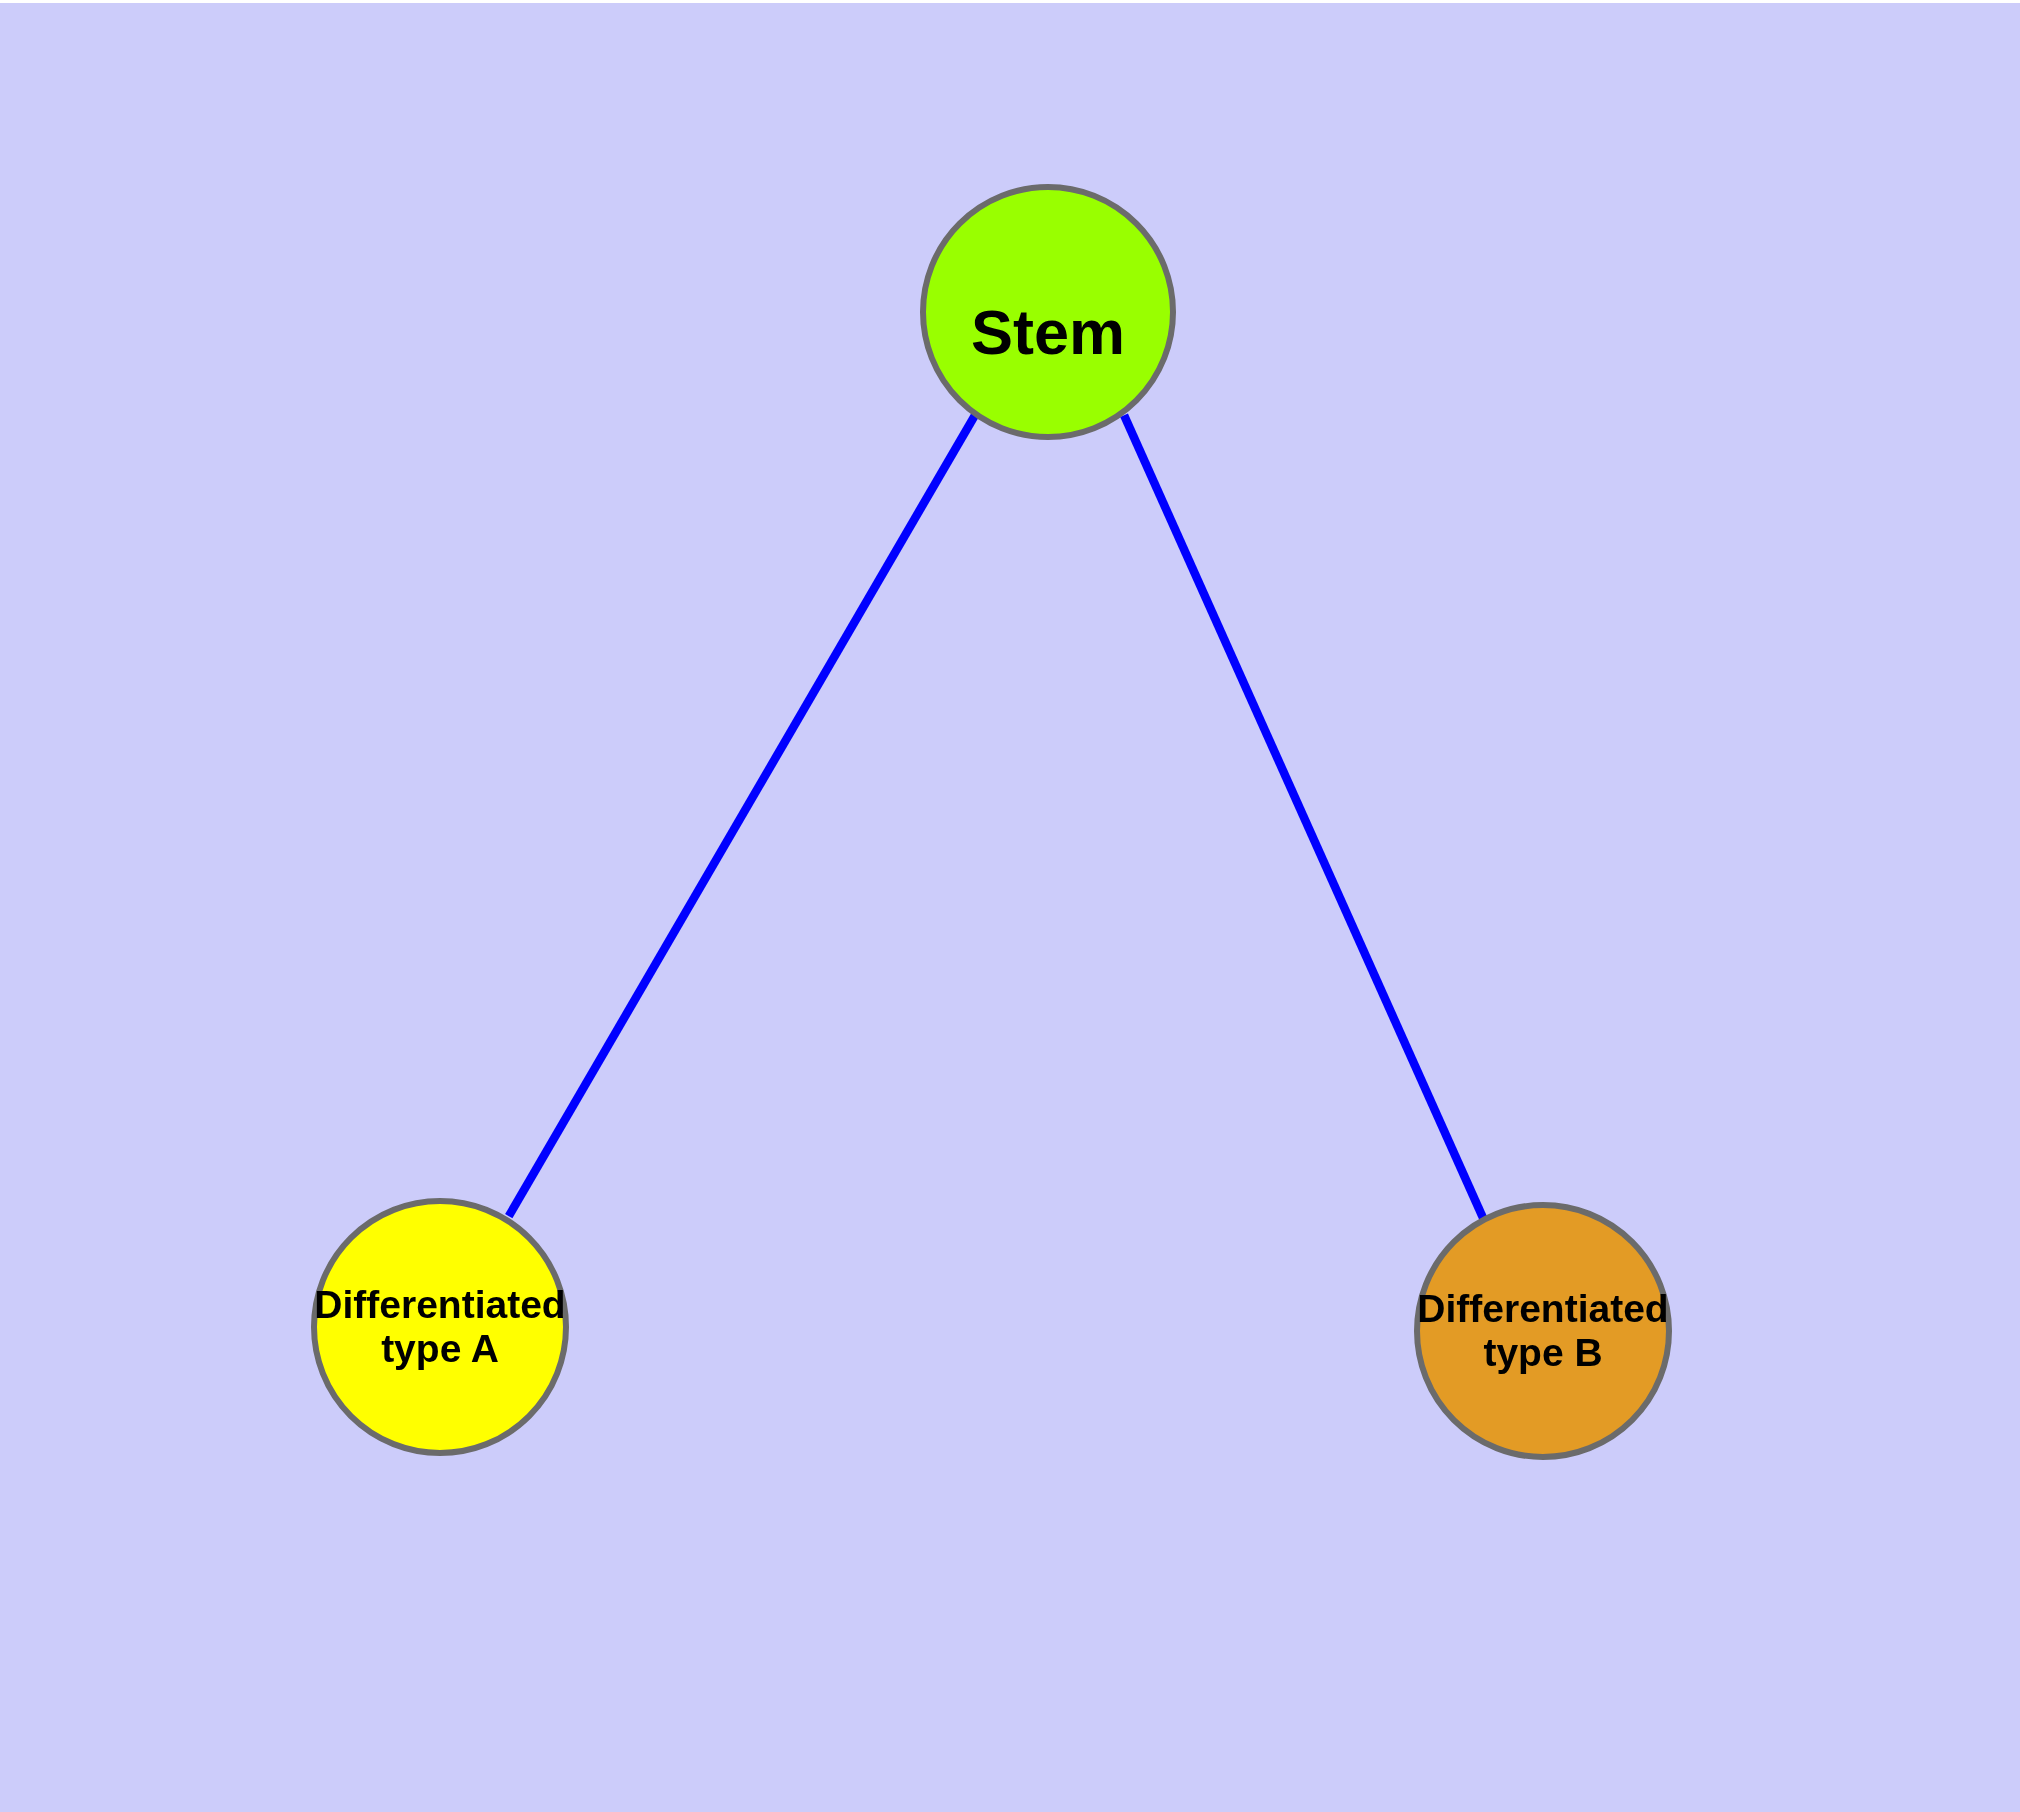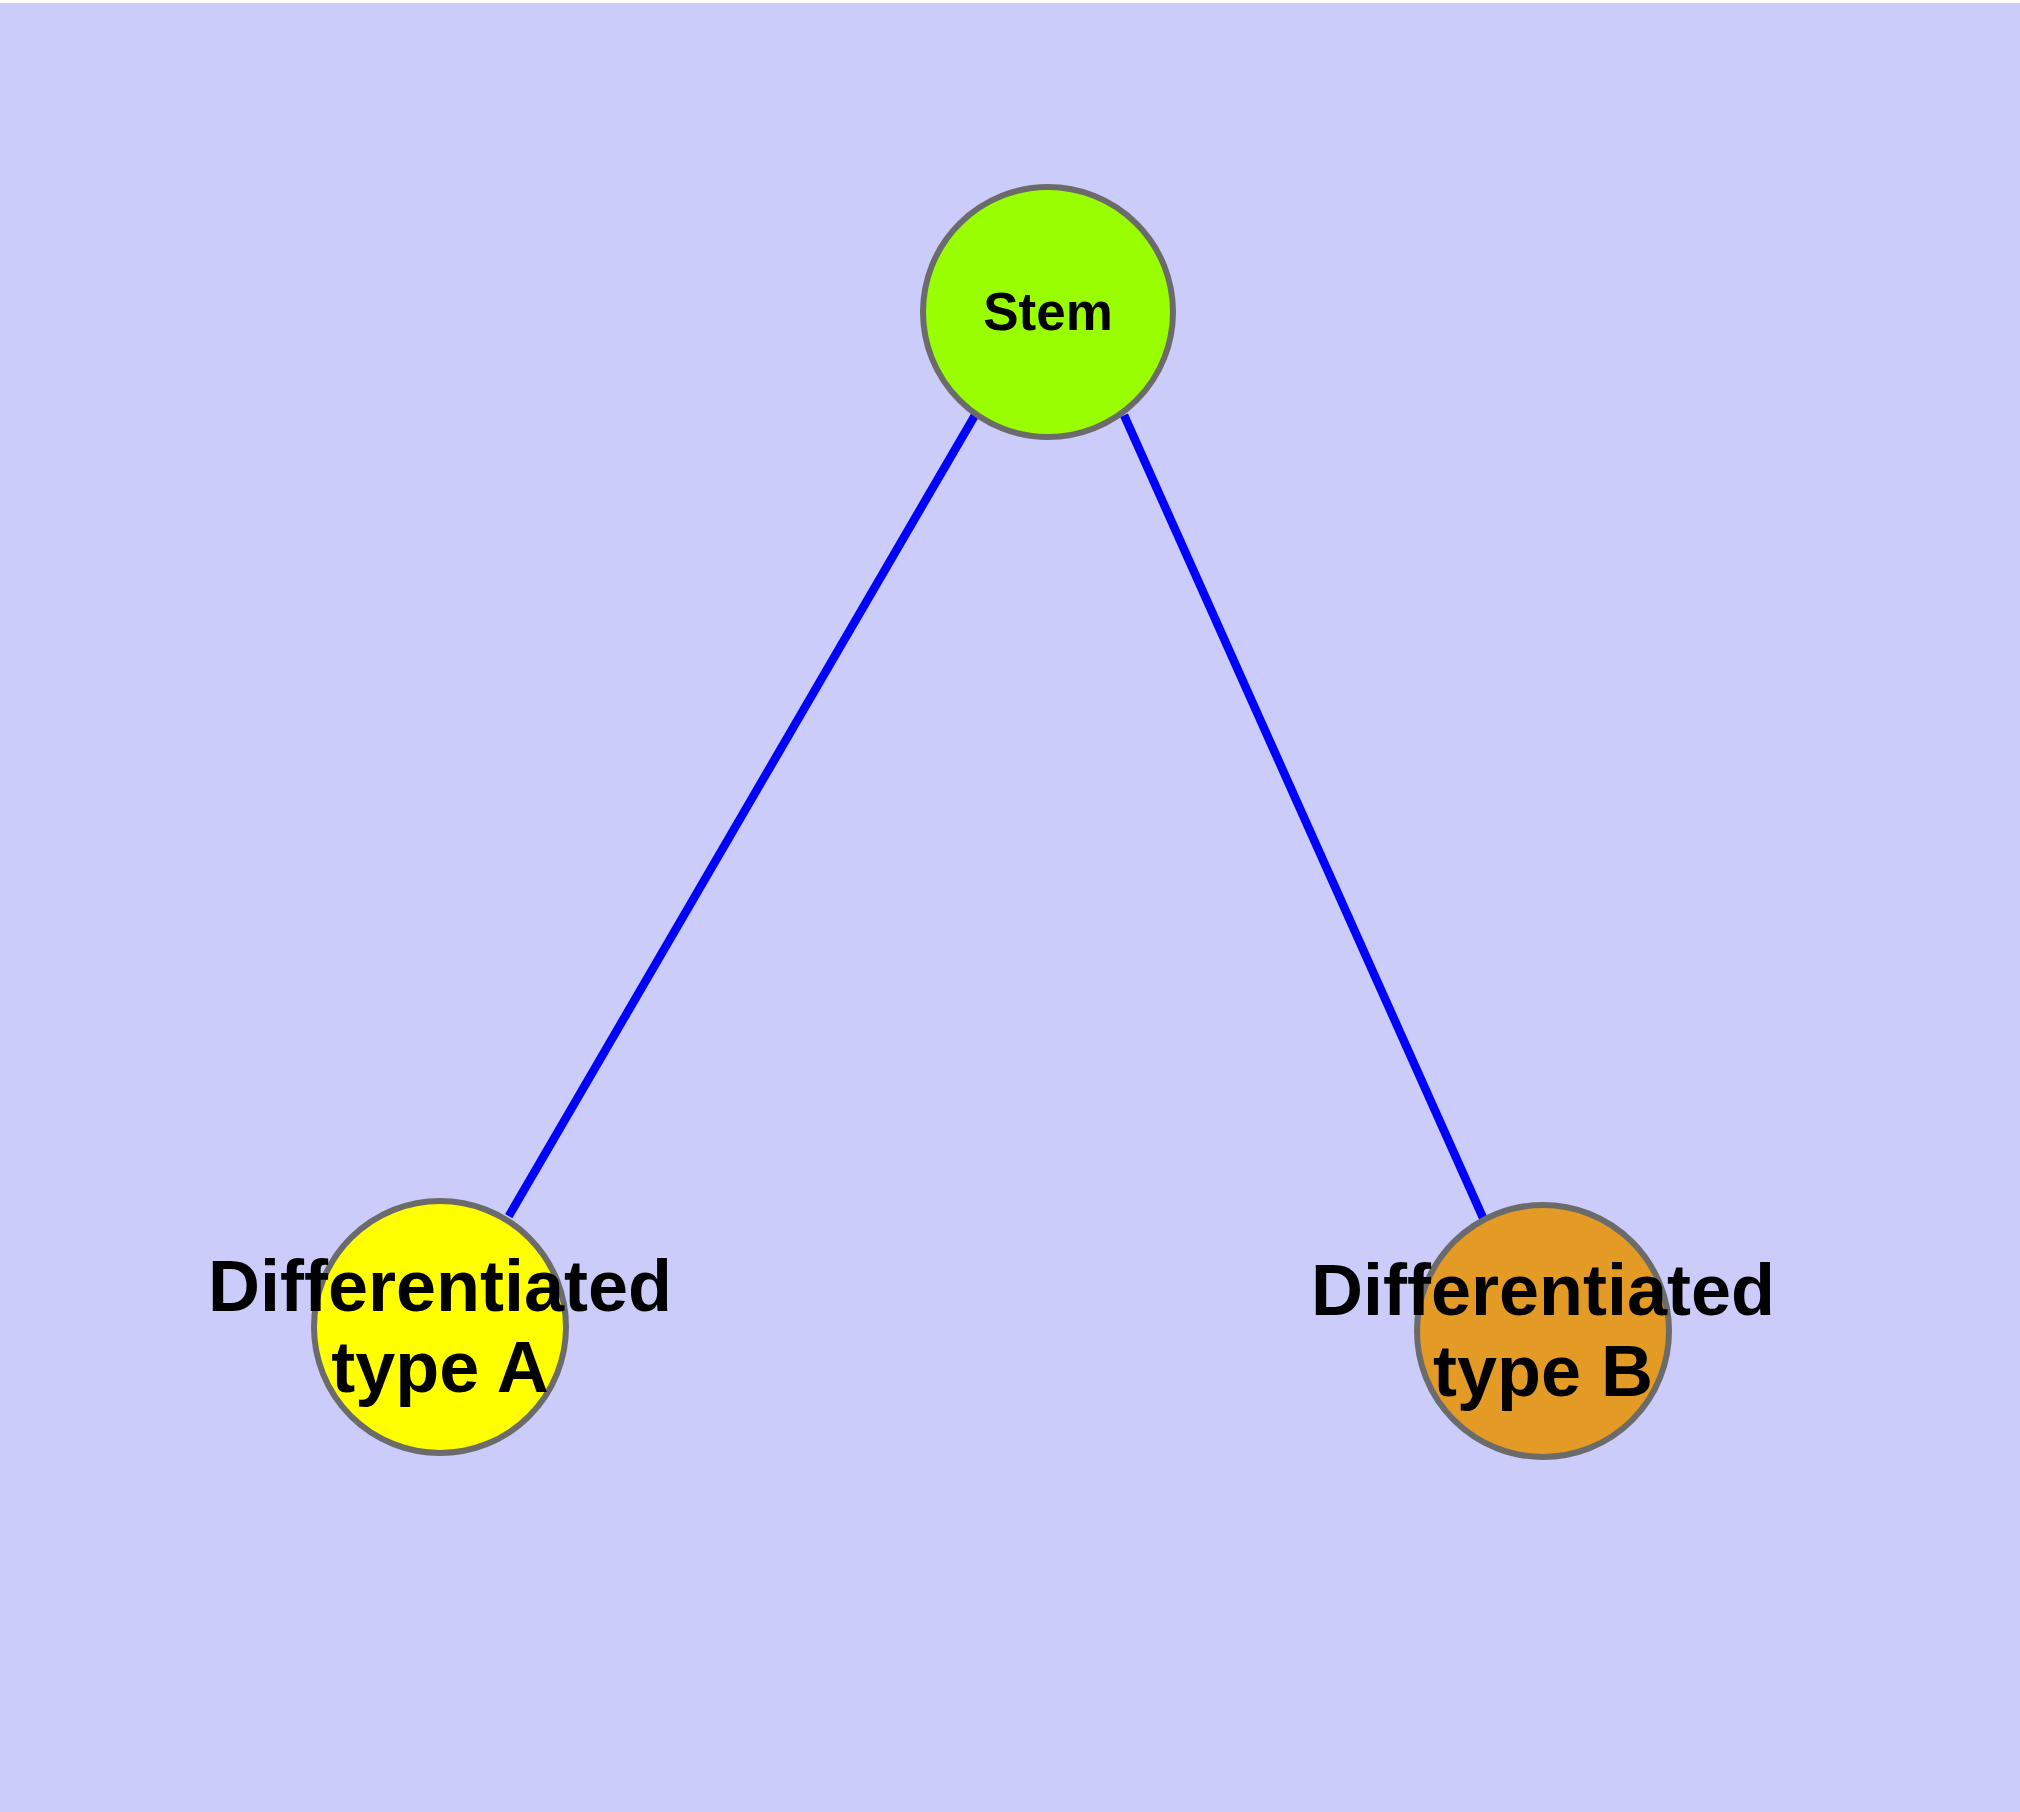--- a/index.html
+++ b/index.html
@@ -50,7 +50,8 @@
     pointer-events: none;
   }
   .label-stem {
-    font-size: 53px;
+    font-size: 63px;
+    margin-top: 20px;
   }
   .label-leaf {
     font-size: 72px;

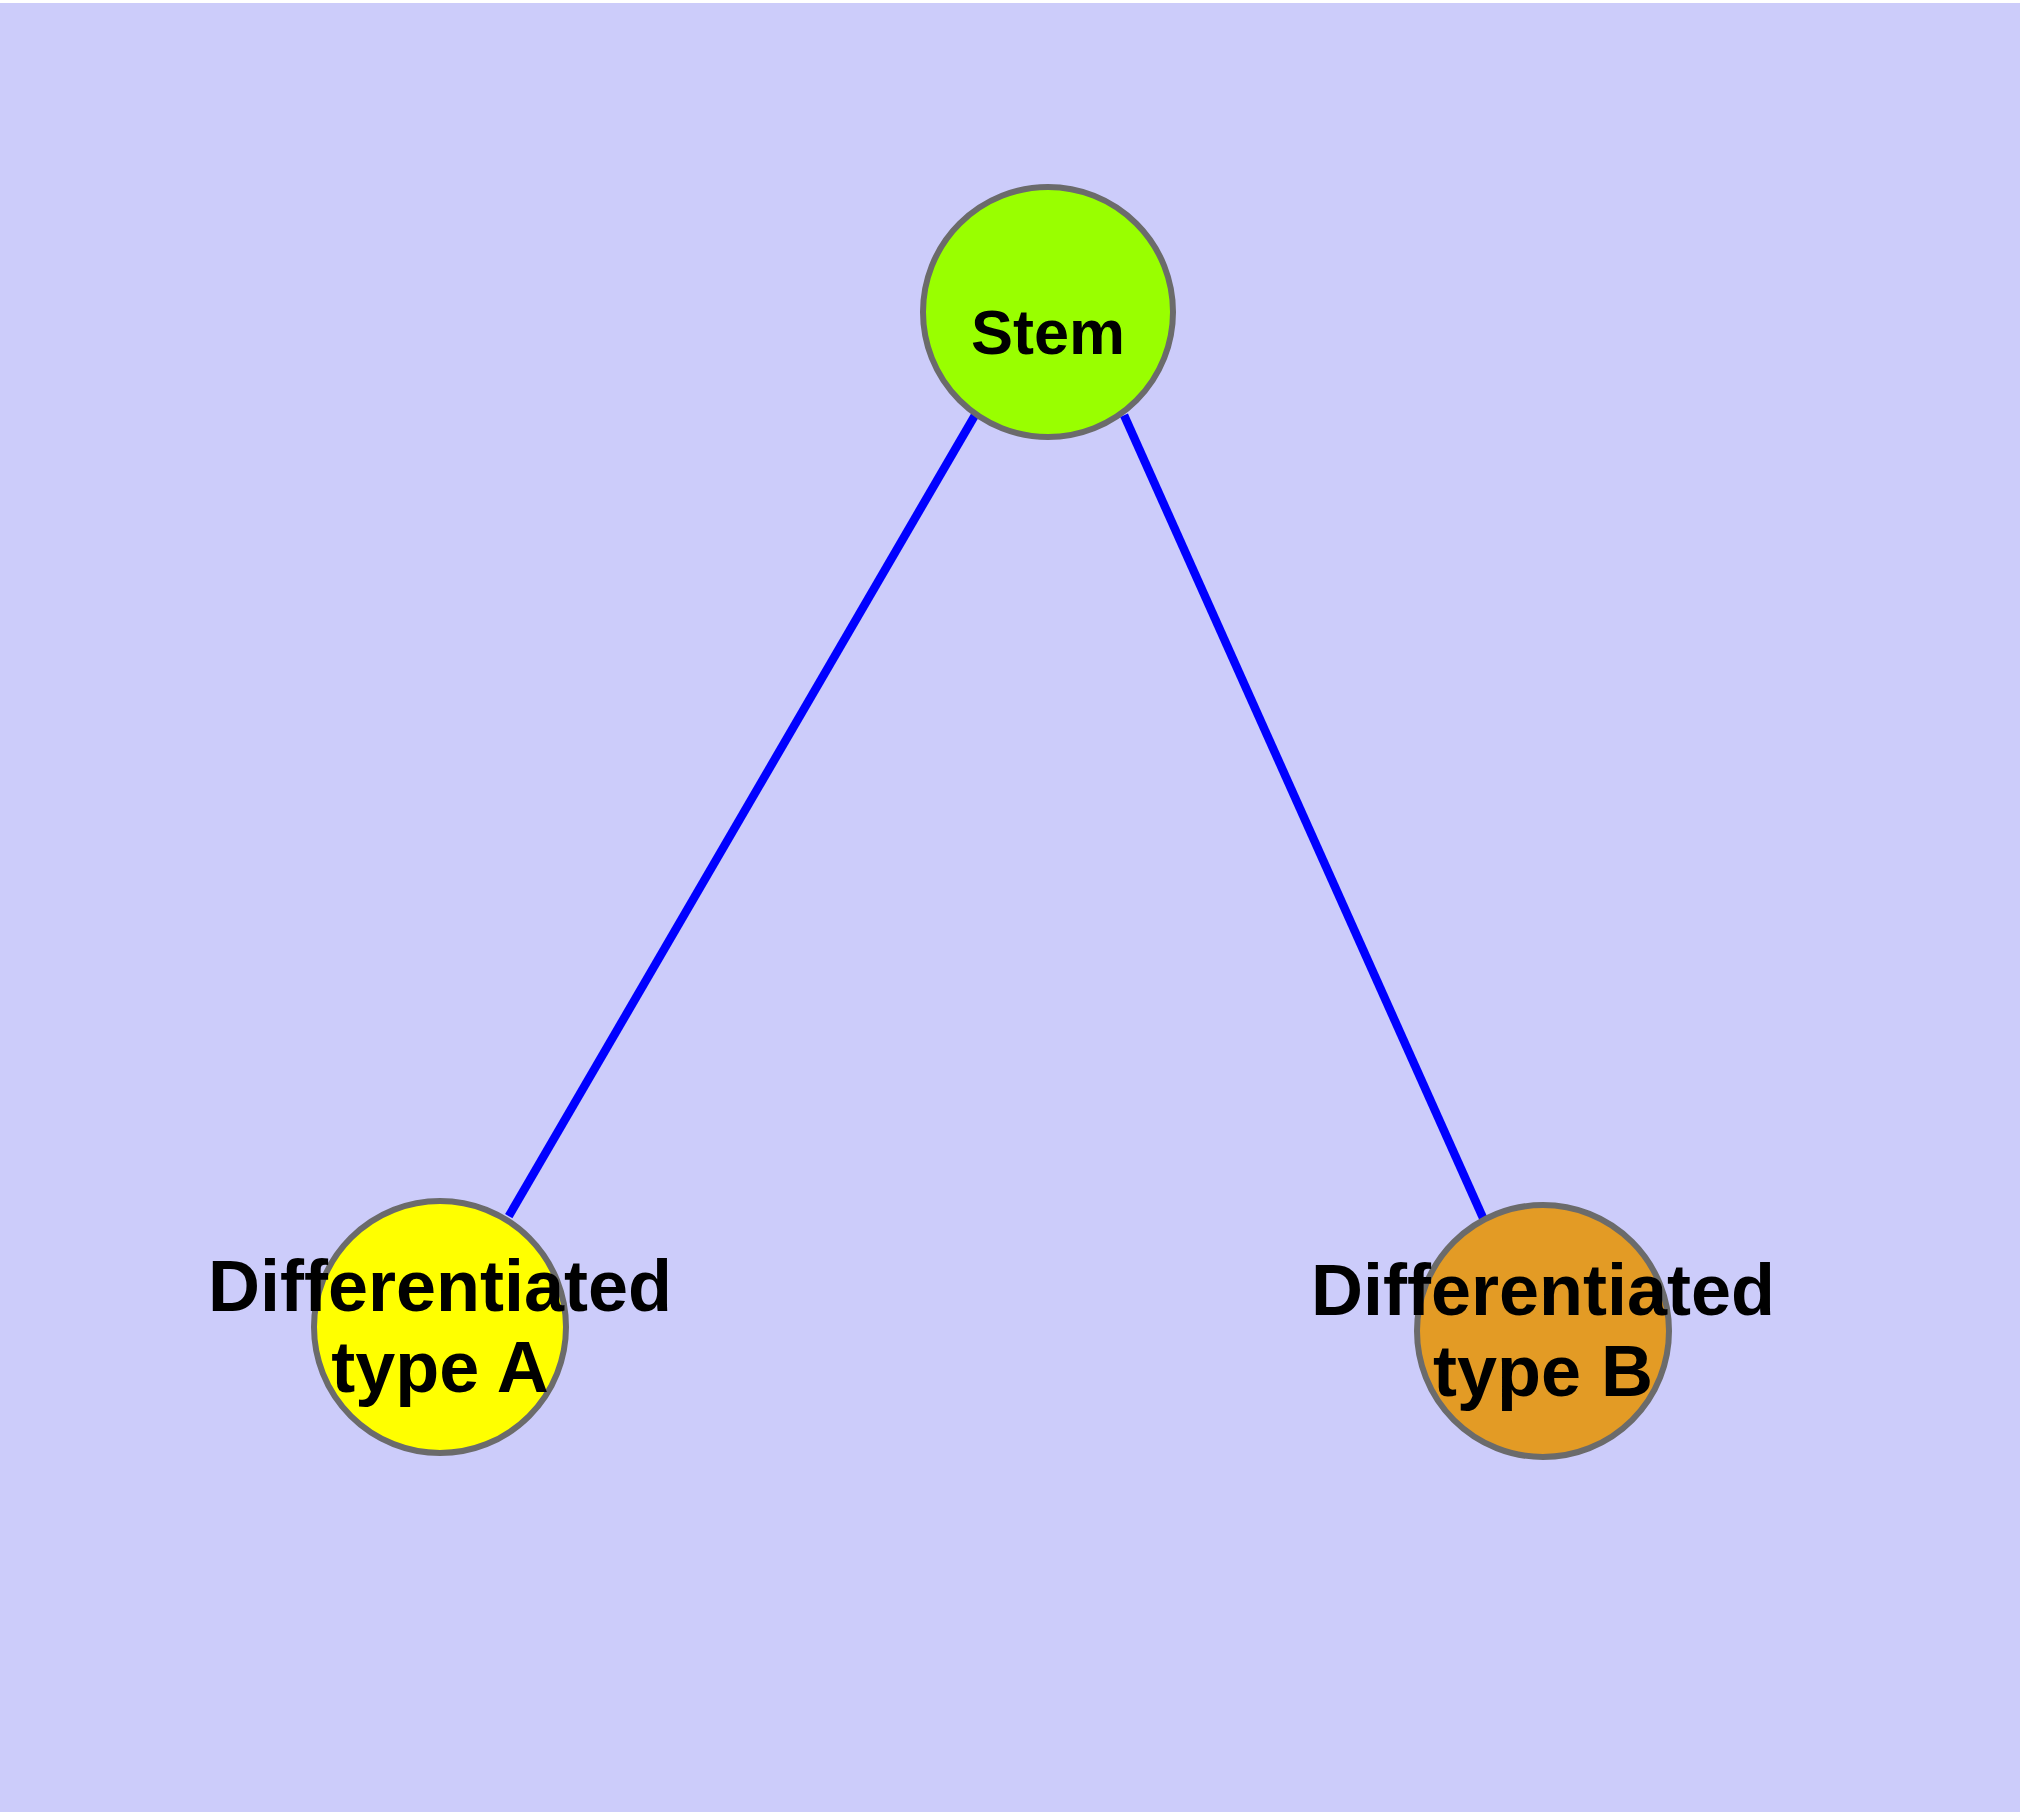--- a/index.html
+++ b/index.html
@@ -54,7 +54,7 @@
     margin-top: 20px;
   }
   .label-leaf {
-    font-size: 72px;
+    font-size: 39px;
   }
 </style>
 </head>

